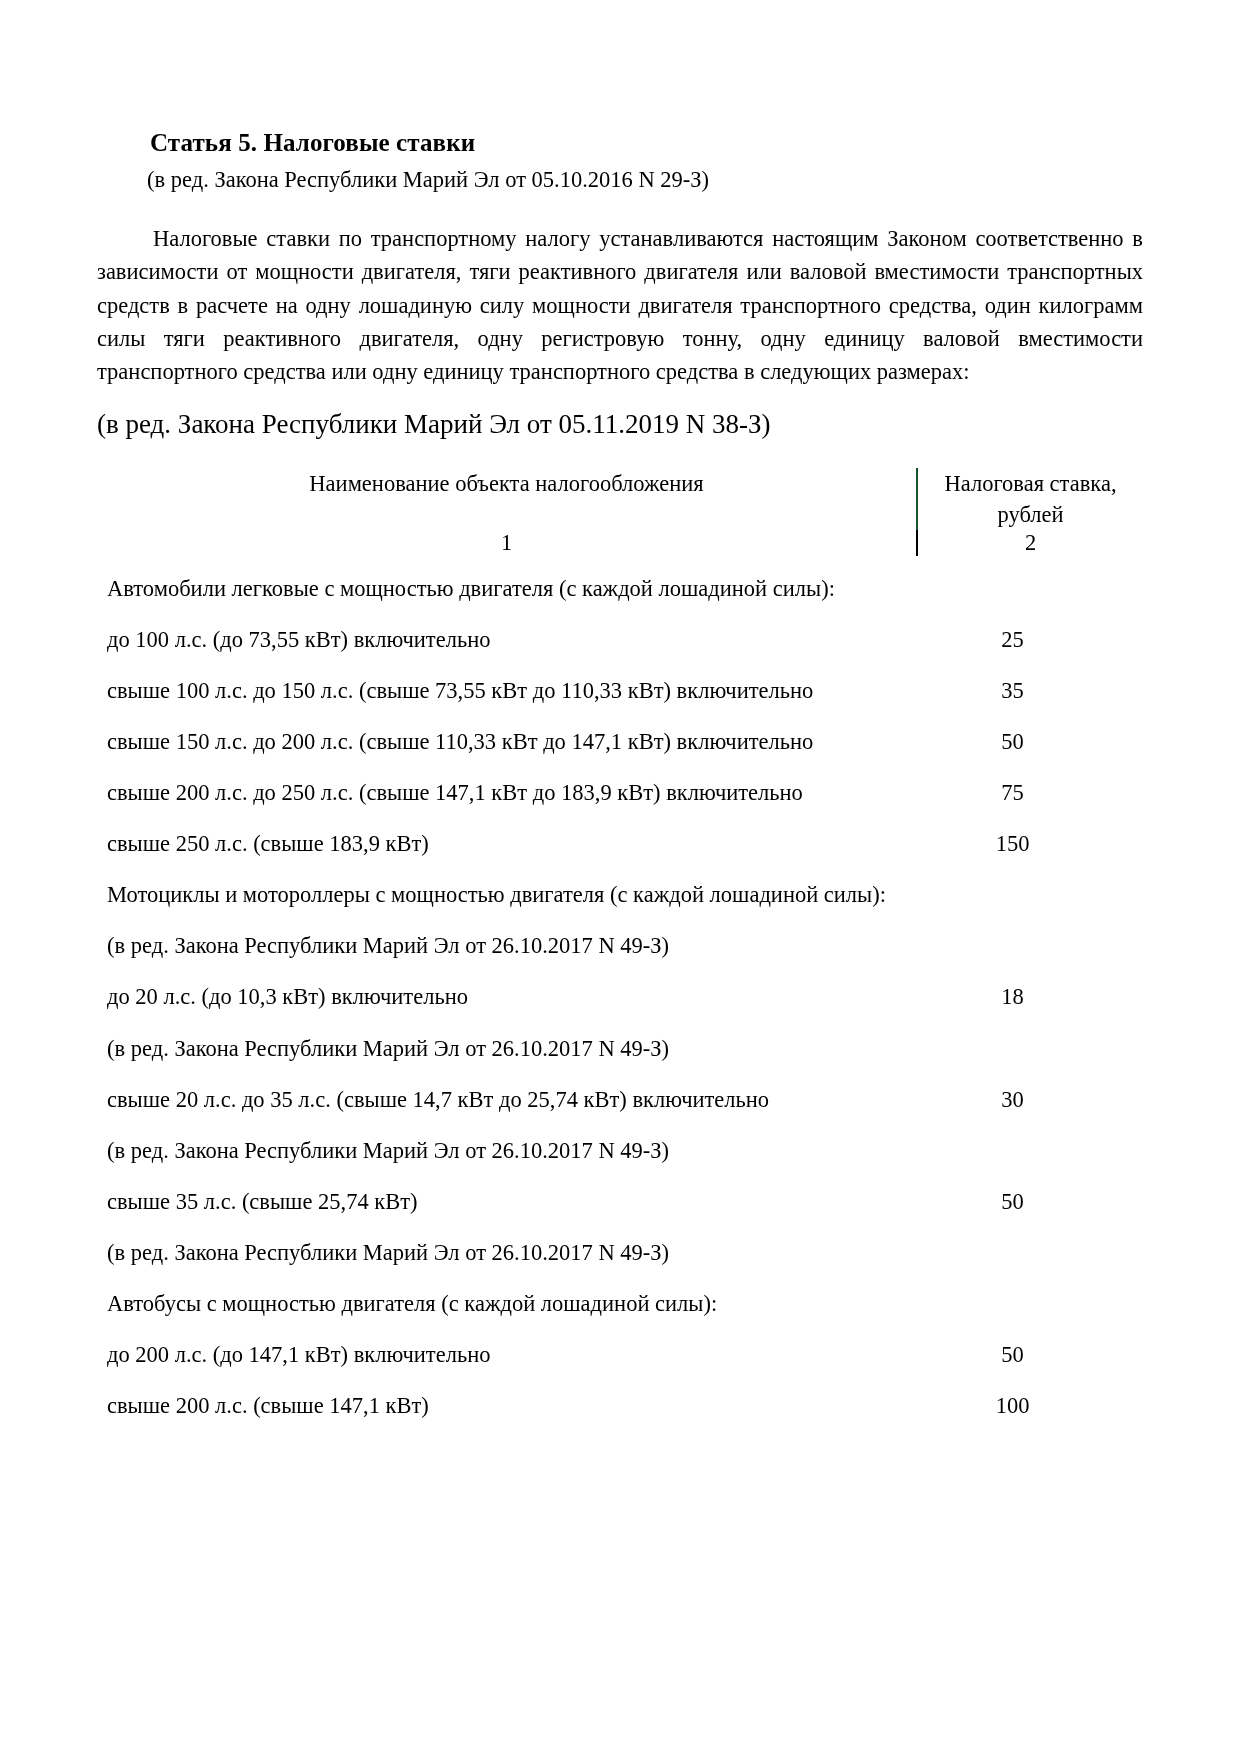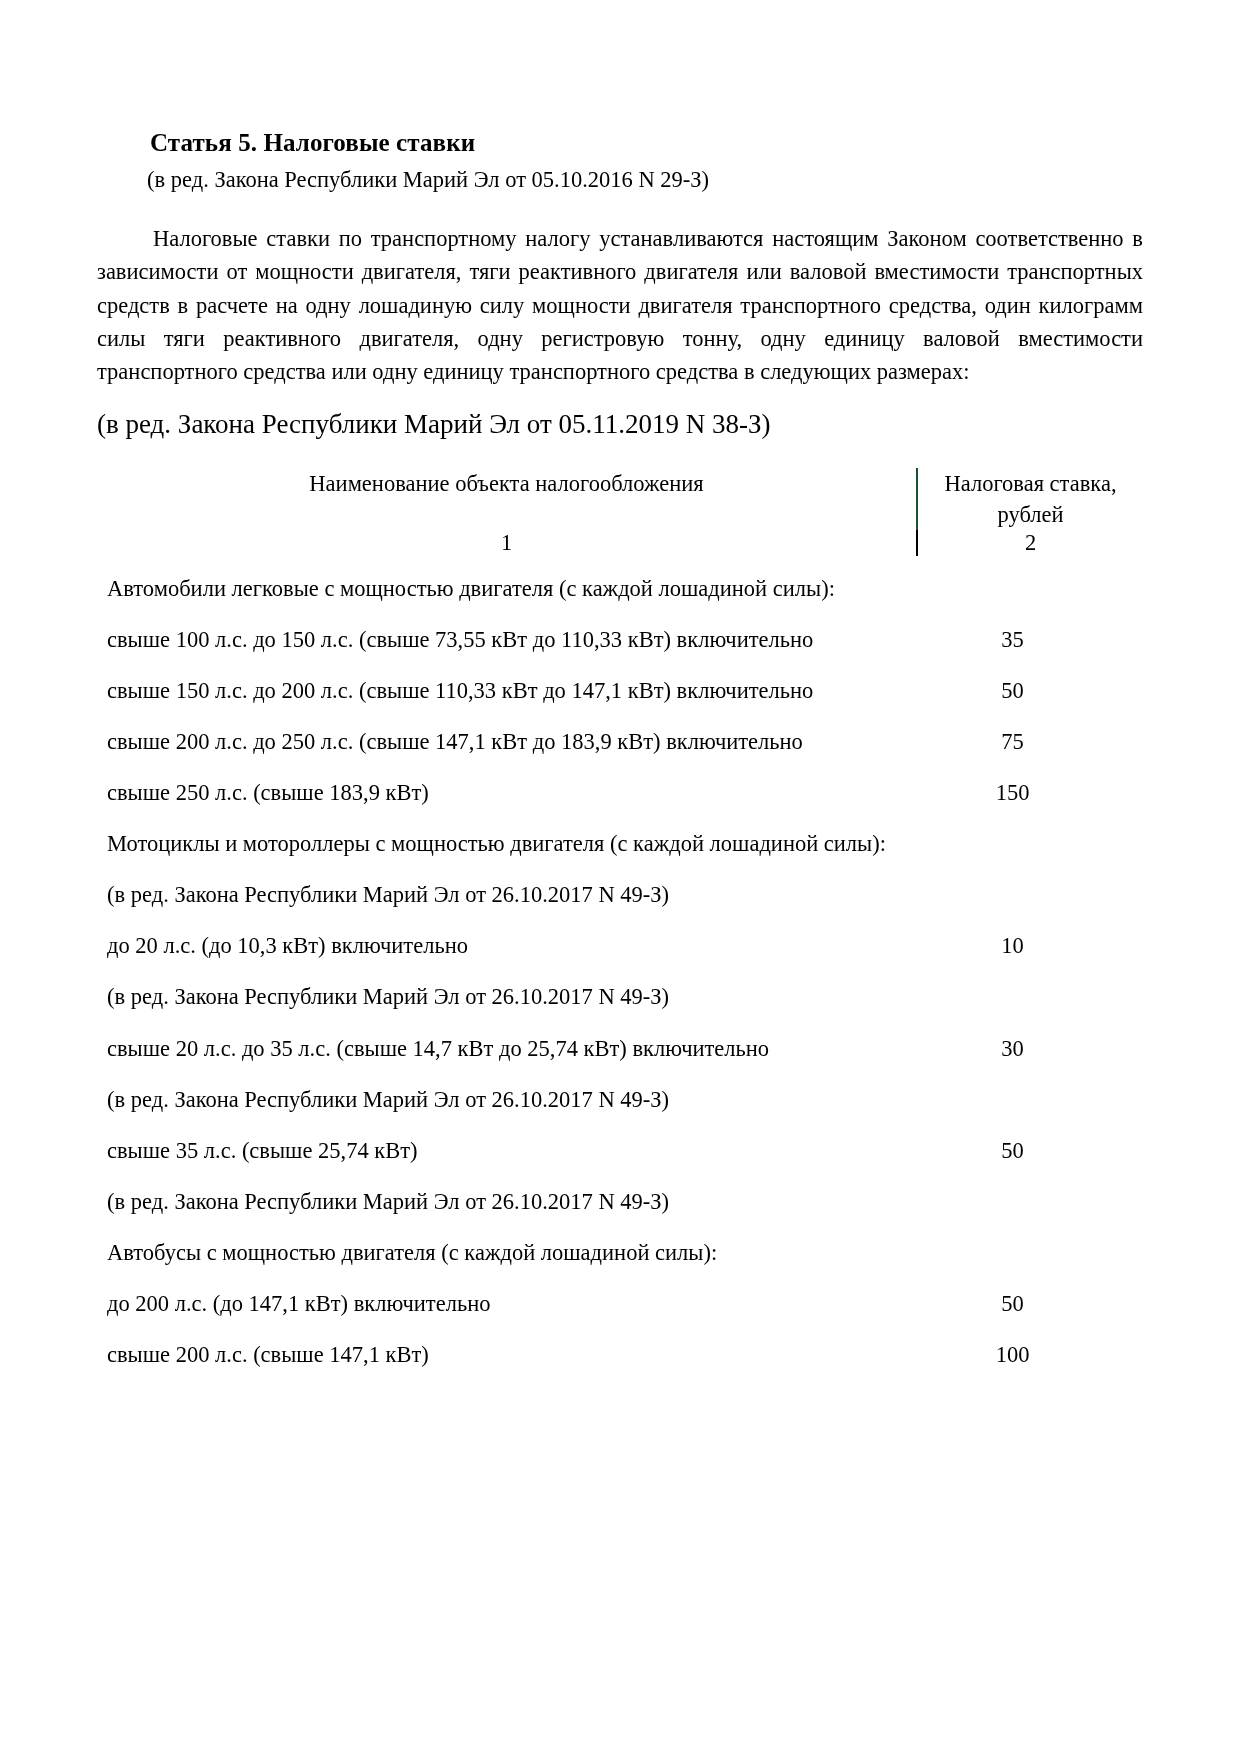--- a/index.html
+++ b/index.html
@@ -146,6 +146,10 @@
             <td class="rate"></td>
           </tr>
           <tr class="body-row">
+            <td class="desc nojust">до 100 л.с. (до 73,55 кВт) включительно</td>
+            <td class="rate">25</td>
+          </tr>
+          <tr class="body-row">
             <td class="desc">свыше 100 л.с. до 150 л.с. (свыше 73,55 кВт до 110,33 кВт) включительно</td>
             <td class="rate">35</td>
           </tr>

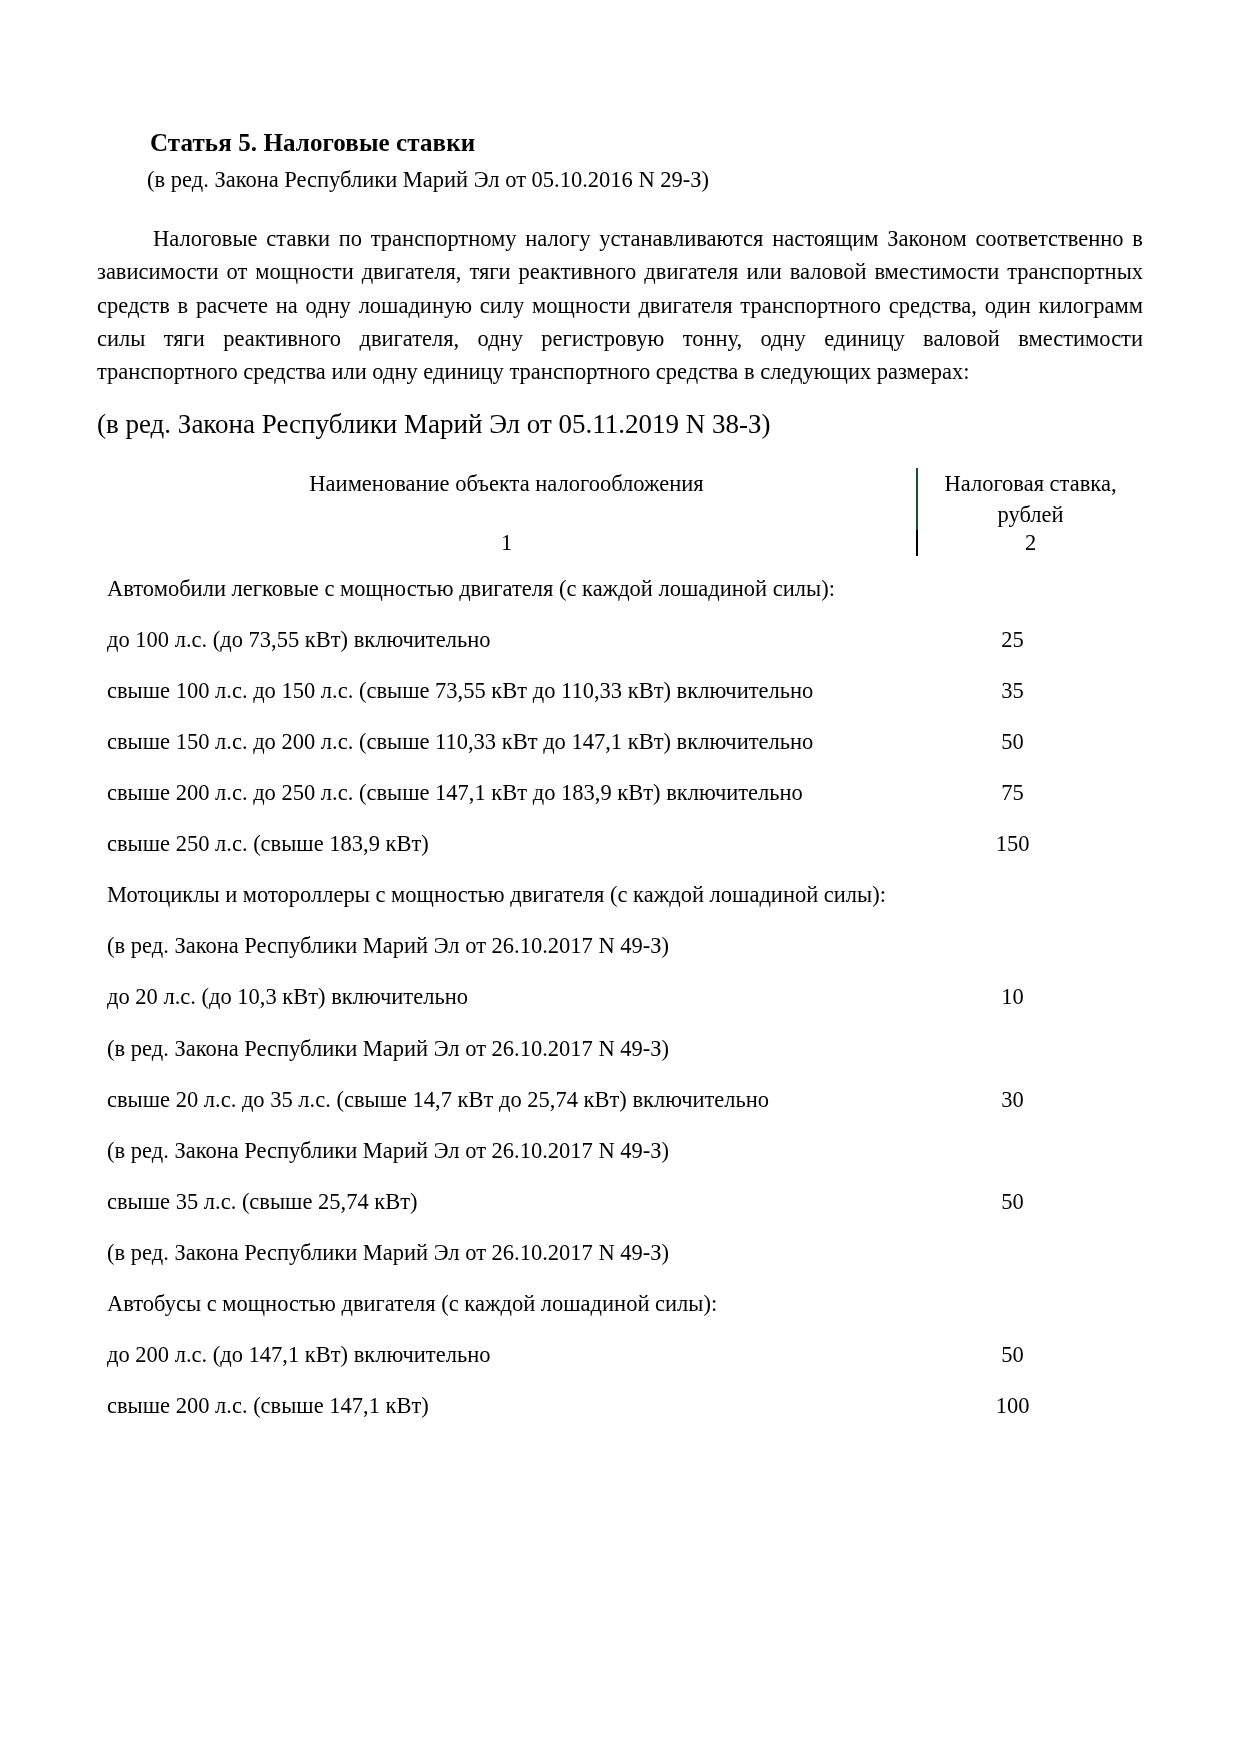--- a/index.html
+++ b/index.html
@@ -175,7 +175,7 @@
           </tr>
           <tr class="body-row">
             <td class="desc nojust">до 20 л.с. (до 10,3 кВт) включительно</td>
-            <td class="rate">10</td>
+            <td class="rate">18</td>
           </tr>
           <tr class="body-row">
             <td class="desc nojust">(в ред. Закона Республики Марий Эл от 26.10.2017 N 49-З)</td>

